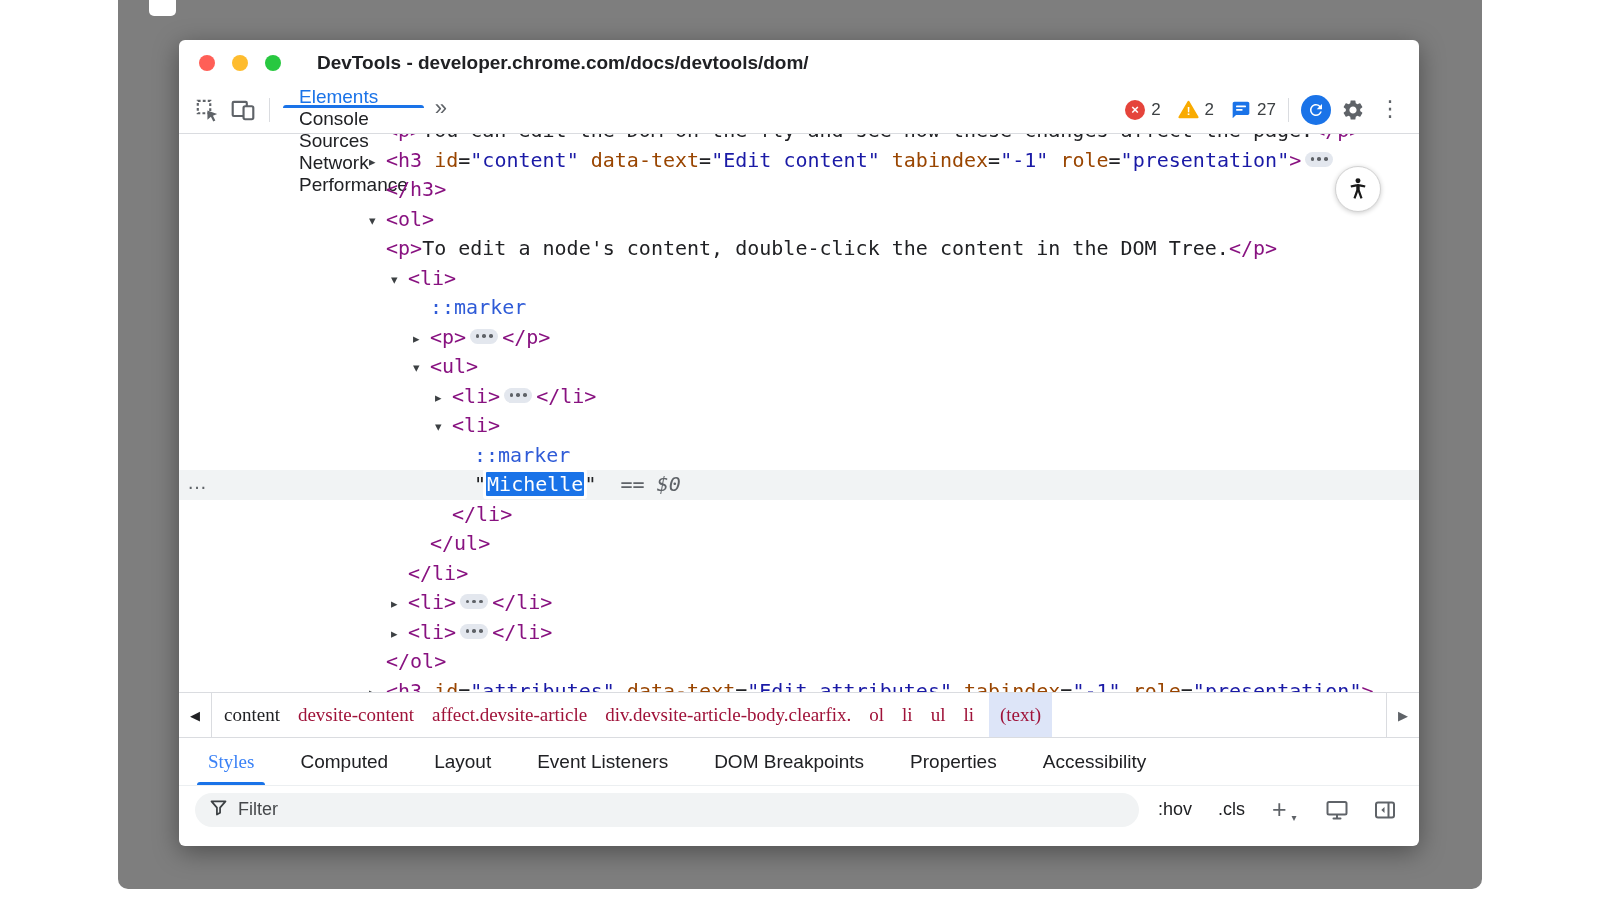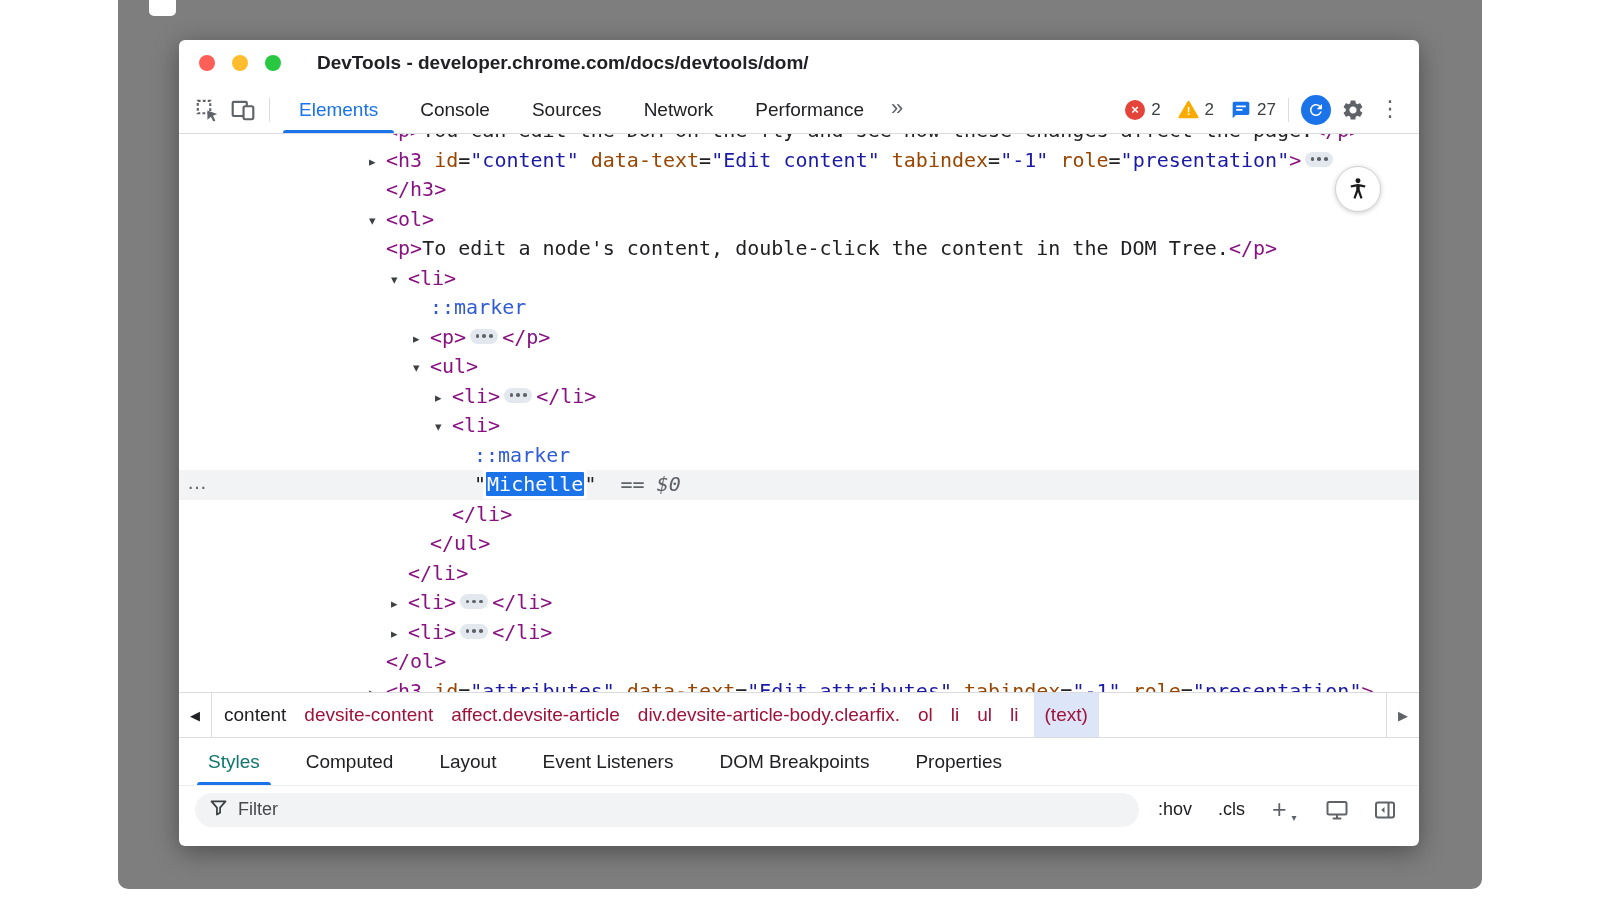--- a/index.html
+++ b/index.html
@@ -24,7 +24,7 @@
   .toolbar { height:48px; display:flex; align-items:center; border-bottom:1px solid #dadce0; padding:0 14px 0 10px; }
   .icon-btn { background:none; border:none; width:36px; height:34px; display:flex; align-items:center; justify-content:center; flex:none; }
   .vsep { width:1px; height:24px; background:#dadce0; margin:0 8px; flex:none; }
-  .tabs-row { display:flex; height:100%; align-items:stretch; }
+  .tabs-row { display:flex; height:100%; align-items:stretch;flex-direction:column; }
   .top-tab { display:flex; align-items:center; padding:0 21px; font-size:19px; color:#202124; position:relative; white-space:nowrap; }
   .top-tab.active { color:#1a73e8; }
   .top-tab.active::after { content:""; position:absolute; left:5px; right:5px; bottom:0; height:3px; background:#1a73e8; border-radius:3px 3px 0 0; }

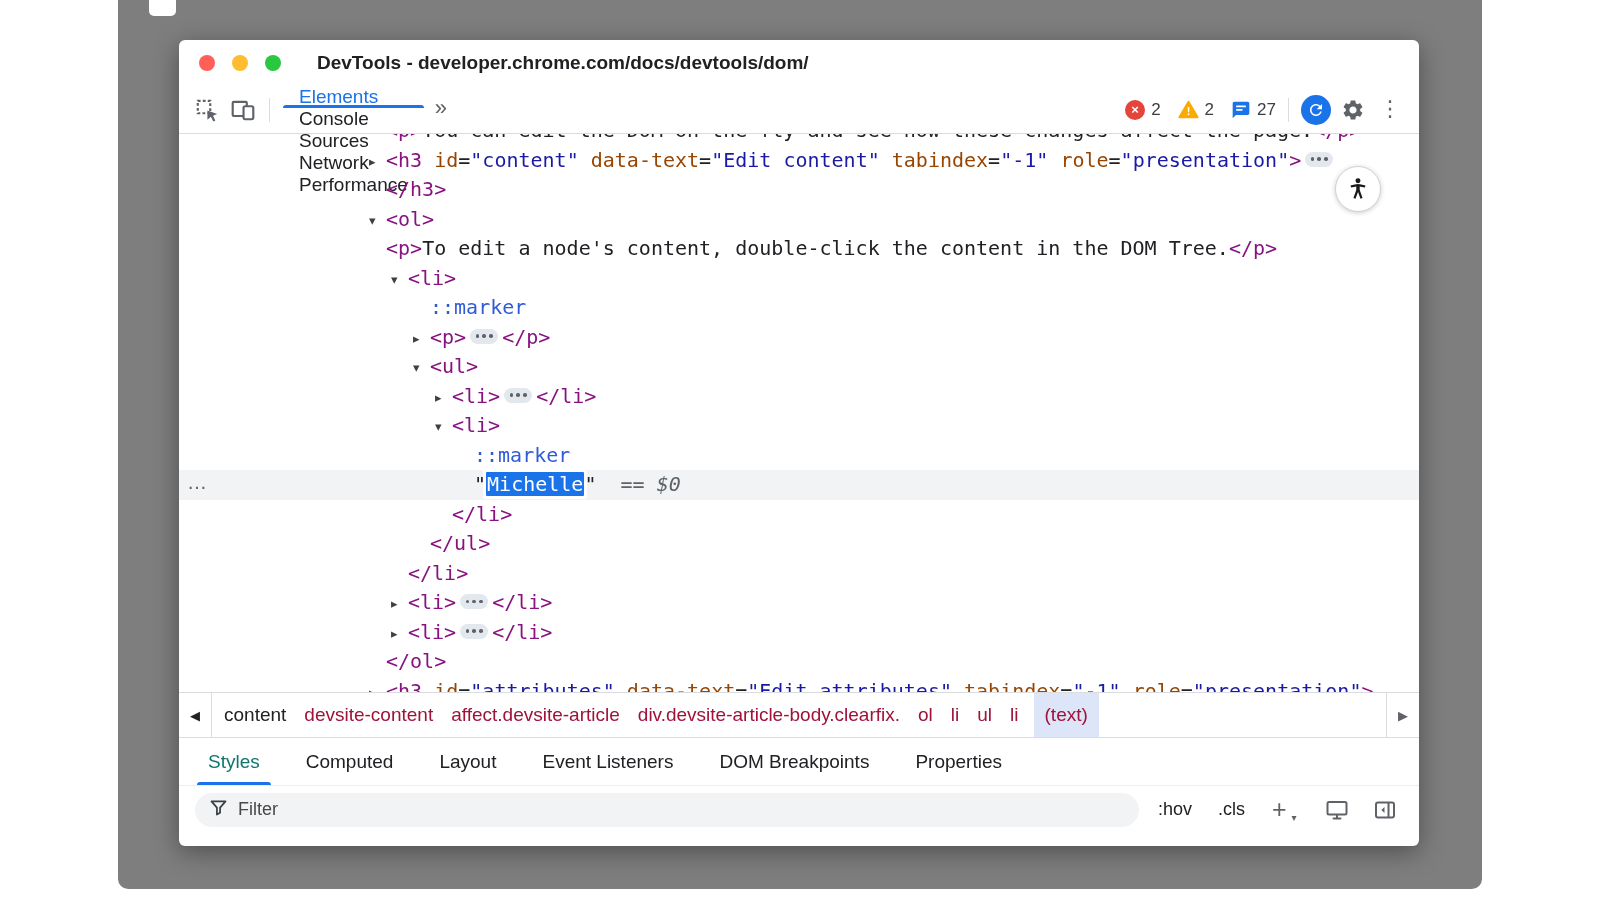--- a/index.html
+++ b/index.html
@@ -67,7 +67,7 @@
   .crumb-nav.left { border-right:1px solid #dadce0; }
   .crumb-nav.right { border-left:1px solid #dadce0; color:#5f6368; margin-left:auto; }
   .crumb-track { display:flex; align-items:center; overflow:hidden; flex:1; }
-  .crumb { margin:0 9px; color:#9f1239; white-space:nowrap; }
+  .crumb { margin:0 9px; color:#9f1239; white-space:nowrap;font-family:Liberation Serif, serif; }
   .crumb.dark { color:#202124; margin-left:12px; }
   .crumb.selected { background:#dde5f8; padding:17px 11px; border-radius:2px; margin:0 6px; }
 

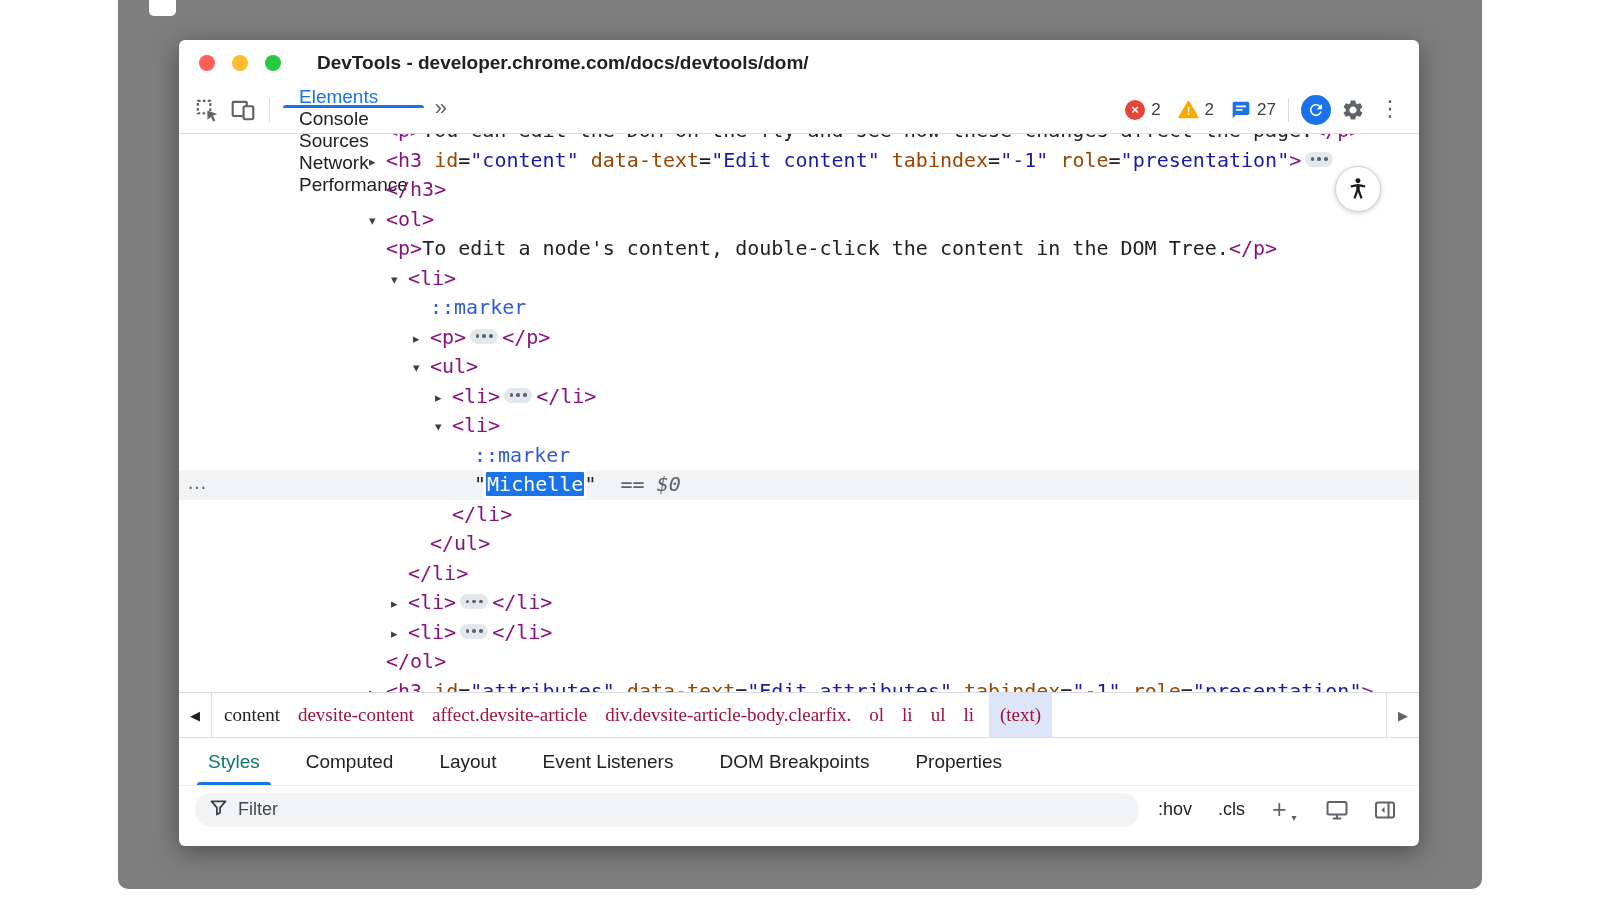--- a/index.html
+++ b/index.html
@@ -74,7 +74,7 @@
   
   .pane-tabs { height:48px; display:flex; align-items:stretch; padding-left:6px; border-bottom:1px solid #eceff1; }
   .pane-tab { display:flex; align-items:center; padding:0 23px; font-size:19px; color:#202124; position:relative; white-space:nowrap; }
-  .pane-tab.active { color:#0f766e; }
+  .pane-tab.active { color:#3b82f6;font-family:Liberation Serif, serif; }
   .pane-tab.active::after { content:""; position:absolute; left:12px; right:12px; bottom:0; height:3px; background:#1a73e8; border-radius:3px 3px 0 0; }
 
   

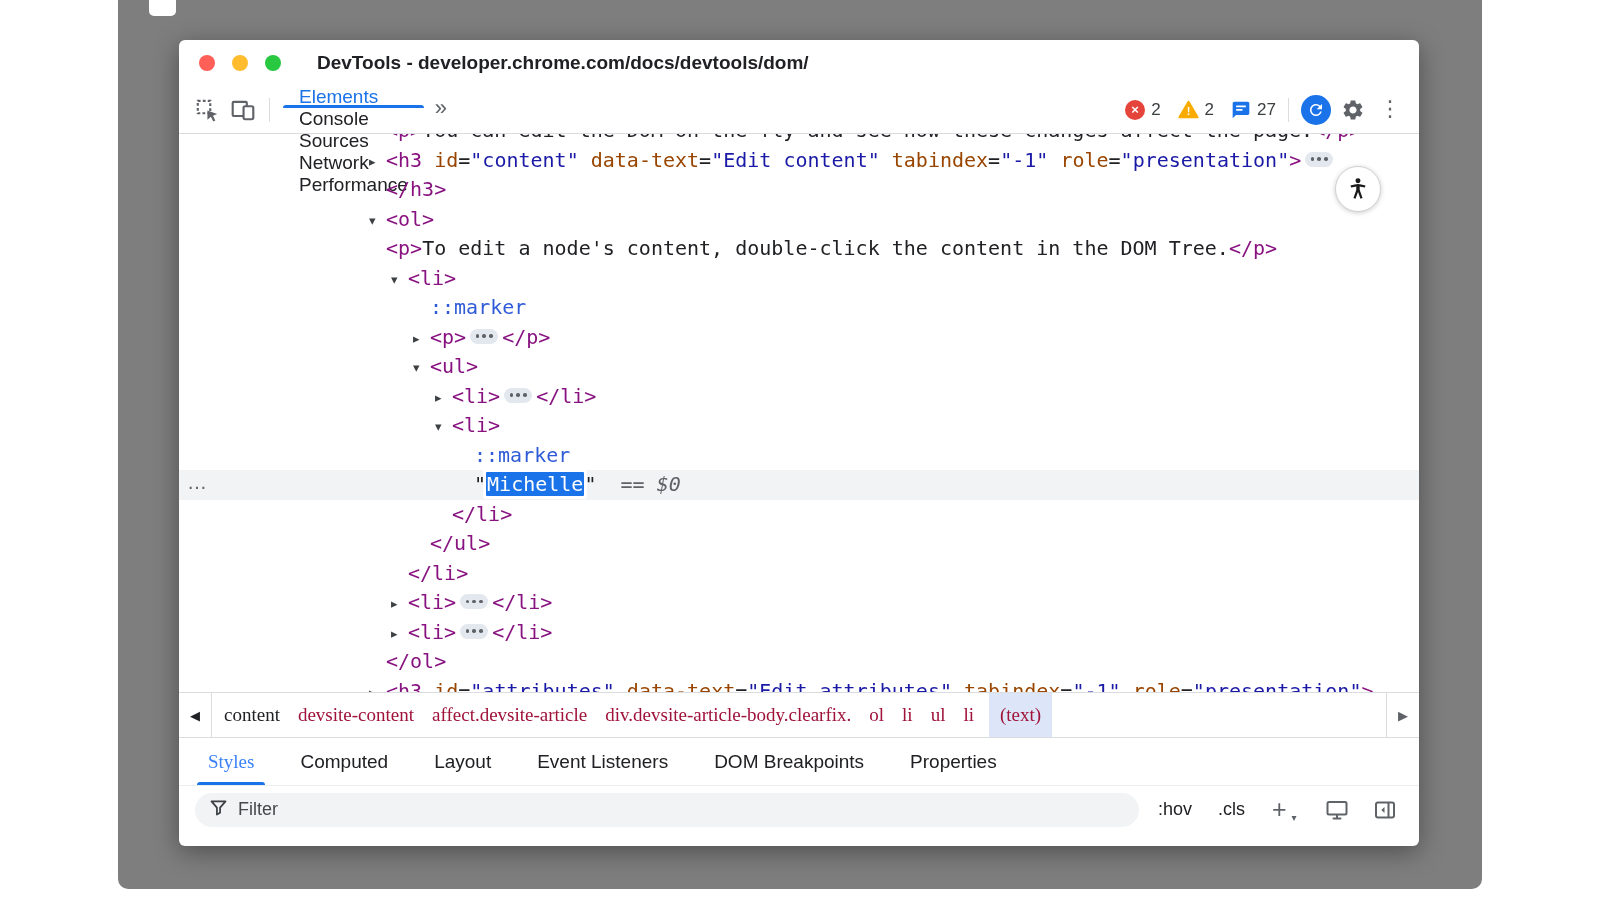--- a/index.html
+++ b/index.html
@@ -220,6 +220,7 @@
         <div class="pane-tab">Event Listeners</div>
         <div class="pane-tab">DOM Breakpoints</div>
         <div class="pane-tab">Properties</div>
+        <div class="pane-tab">Accessibility</div>
       </div>
 
     <div class="filter-bar">

